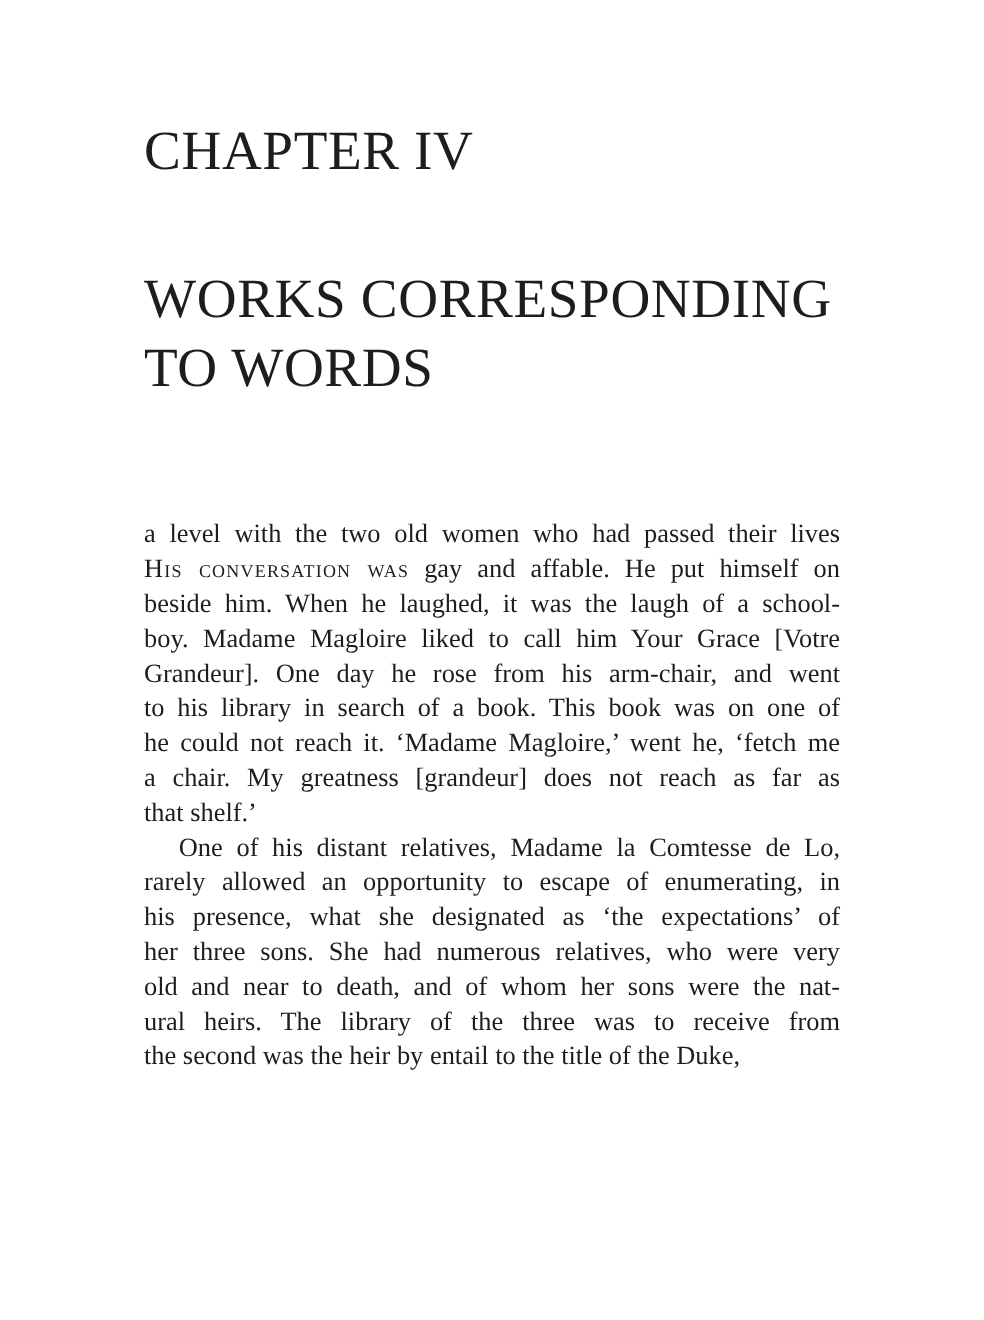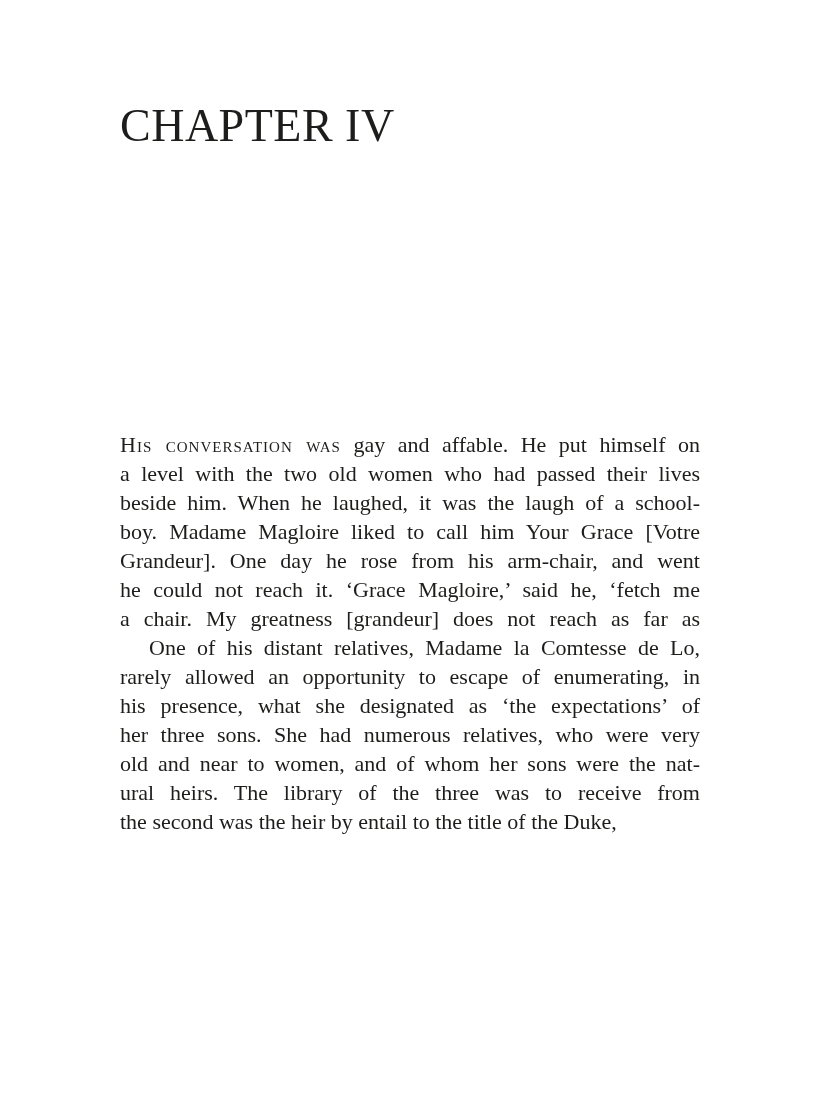--- a/index.html
+++ b/index.html
@@ -91,6 +91,10 @@
 
   <h1 class="chapter-number">CHAPTER IV</h1>
 
+  <h2 class="chapter-title">
+    <span class="title-line">WORKS CORRESPONDING</span>
+    <span class="title-line">TO WORDS</span>
+  </h2>
 
   <main class="body-text" id="body-text">
       <div class="paragraph">

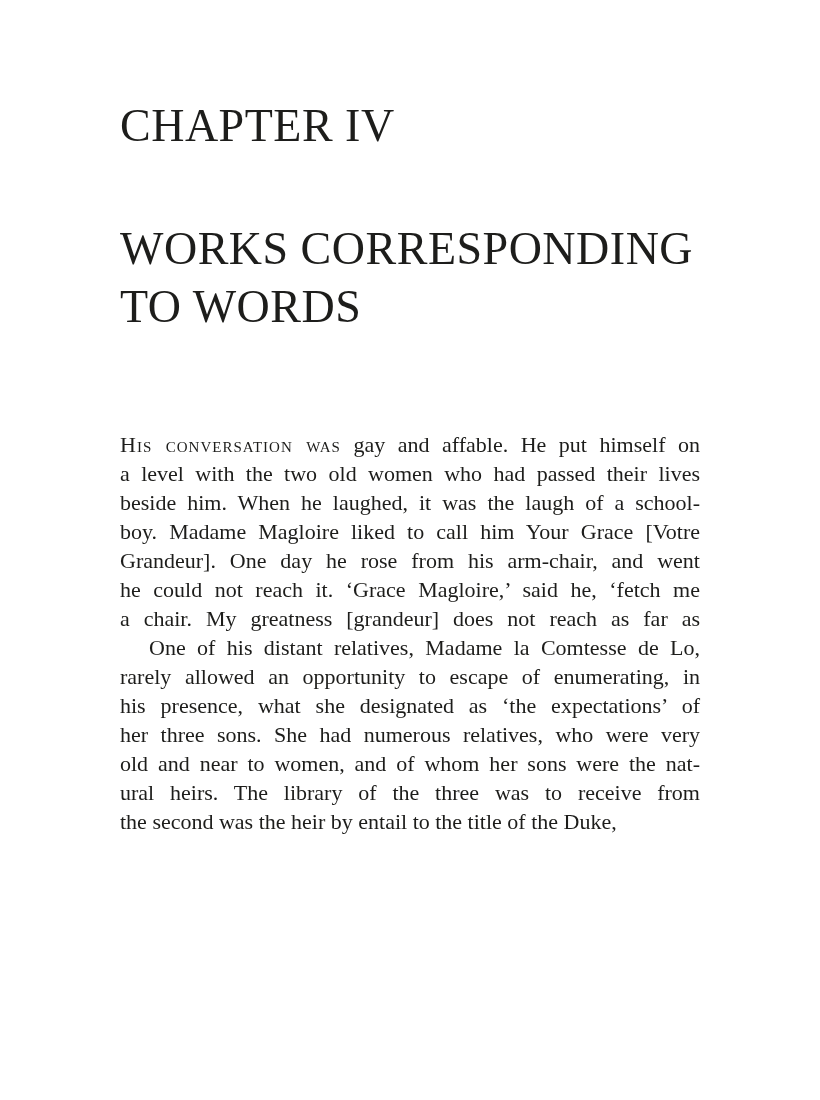--- a/index.html
+++ b/index.html
@@ -98,8 +98,8 @@
 
   <main class="body-text" id="body-text">
       <div class="paragraph">
+        <div class="line">a level with the two old women who had passed their lives</div>
         <div class="line"><span class="small-caps">His conversation was</span> gay and affable. He put himself on</div>
-        <div class="line">a level with the two old women who had passed their lives</div>
         <div class="line">beside him. When he laughed, it was the laugh of a school-</div>
         <div class="line">boy. Madame Magloire liked to call him Your Grace [Votre</div>
         <div class="line">Grandeur]. One day he rose from his arm-chair, and went</div>

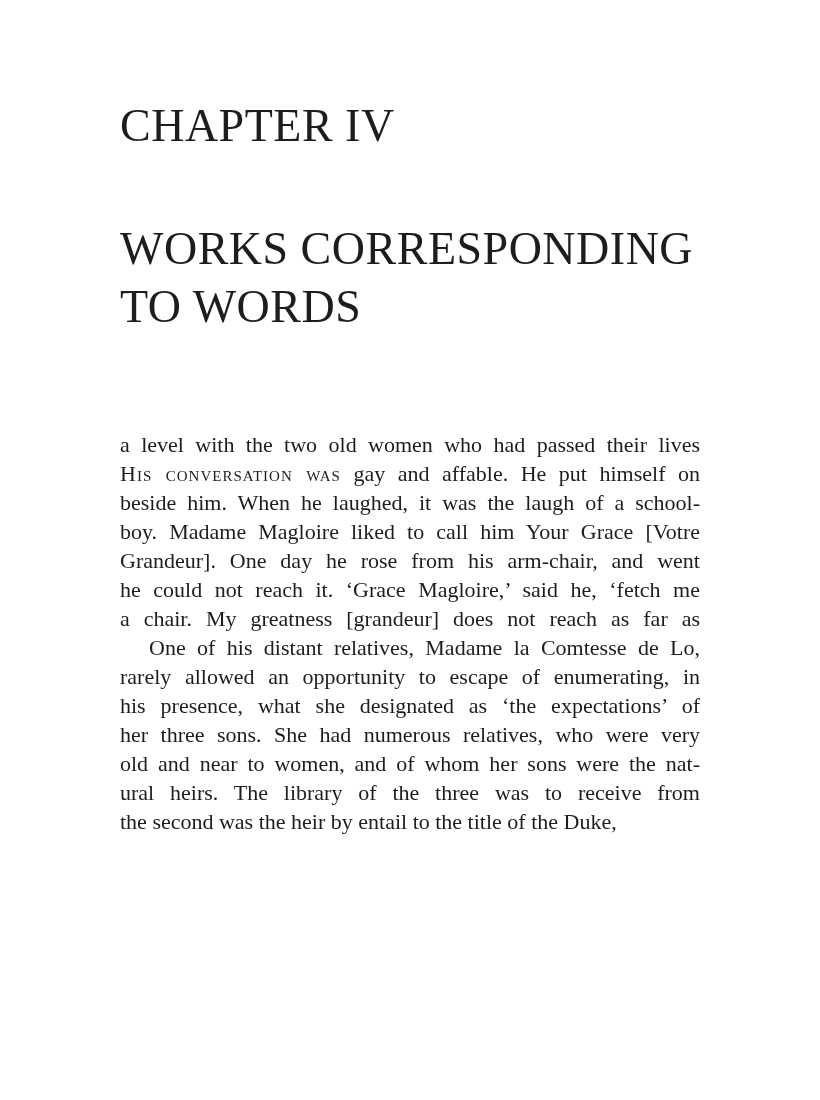--- a/index.html
+++ b/index.html
@@ -103,6 +103,7 @@
         <div class="line">beside him. When he laughed, it was the laugh of a school-</div>
         <div class="line">boy. Madame Magloire liked to call him Your Grace [Votre</div>
         <div class="line">Grandeur]. One day he rose from his arm-chair, and went</div>
+        <div class="line">to his library in search of a book. This book was on one of</div>
         <div class="line">he could not reach it. ‘Grace Magloire,’ said he, ‘fetch me</div>
         <div class="line">a chair. My greatness [grandeur] does not reach as far as</div>
       </div>

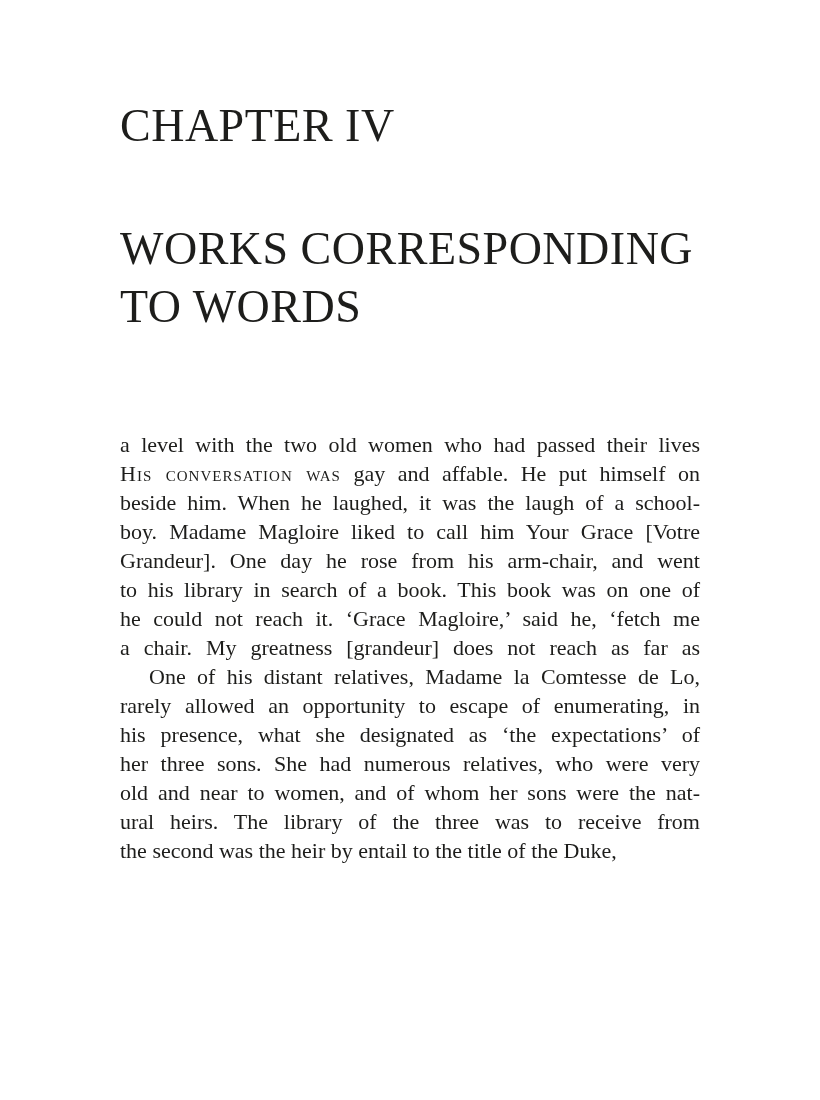--- a/index.html
+++ b/index.html
@@ -104,7 +104,7 @@
         <div class="line">boy. Madame Magloire liked to call him Your Grace [Votre</div>
         <div class="line">Grandeur]. One day he rose from his arm-chair, and went</div>
         <div class="line">to his library in search of a book. This book was on one of</div>
-        <div class="line">he could not reach it. ‘Grace Magloire,’ said he, ‘fetch me</div>
+        <div class="line">he could not reach it. ‘Madame Magloire,’ went he, ‘fetch me</div>
         <div class="line">a chair. My greatness [grandeur] does not reach as far as</div>
       </div>
       <div class="paragraph">

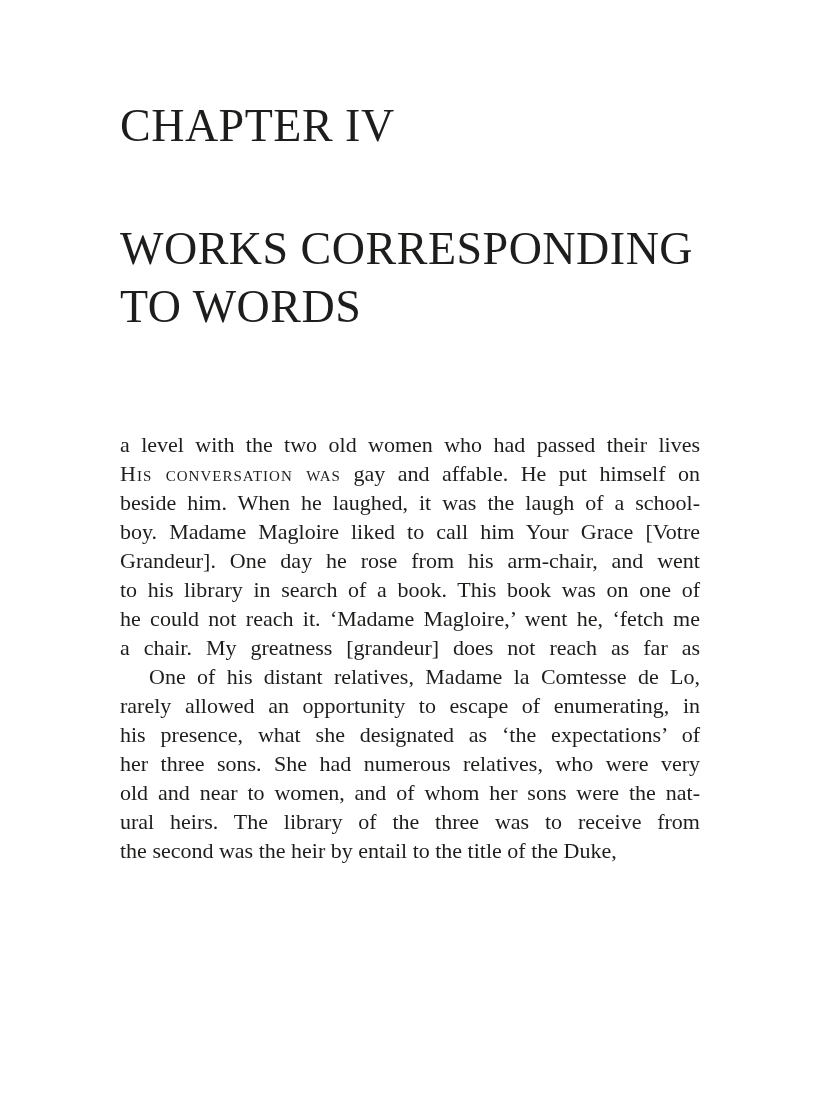--- a/index.html
+++ b/index.html
@@ -106,6 +106,7 @@
         <div class="line">to his library in search of a book. This book was on one of</div>
         <div class="line">he could not reach it. ‘Madame Magloire,’ went he, ‘fetch me</div>
         <div class="line">a chair. My greatness [grandeur] does not reach as far as</div>
+        <div class="line last-line">that shelf.’</div>
       </div>
       <div class="paragraph">
         <div class="line indent">One of his distant relatives, Madame la Comtesse de Lo,</div>

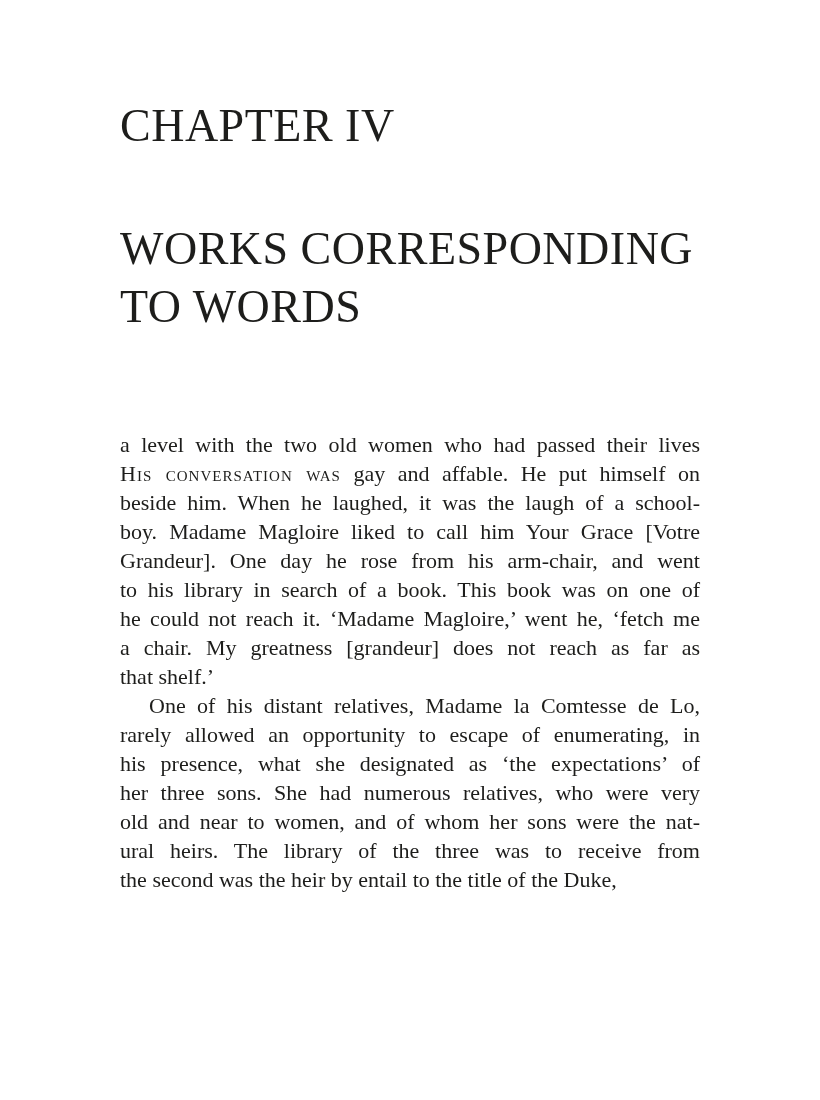--- a/index.html
+++ b/index.html
@@ -113,7 +113,7 @@
         <div class="line">rarely allowed an opportunity to escape of enumerating, in</div>
         <div class="line">his presence, what she designated as ‘the expectations’ of</div>
         <div class="line">her three sons. She had numerous relatives, who were very</div>
-        <div class="line">old and near to women, and of whom her sons were the nat-</div>
+        <div class="line">old and near to death, and of whom her sons were the nat-</div>
         <div class="line">ural heirs. The library of the three was to receive from</div>
         <div class="line last-line">the second was the heir by entail to the title of the Duke,</div>
       </div>

